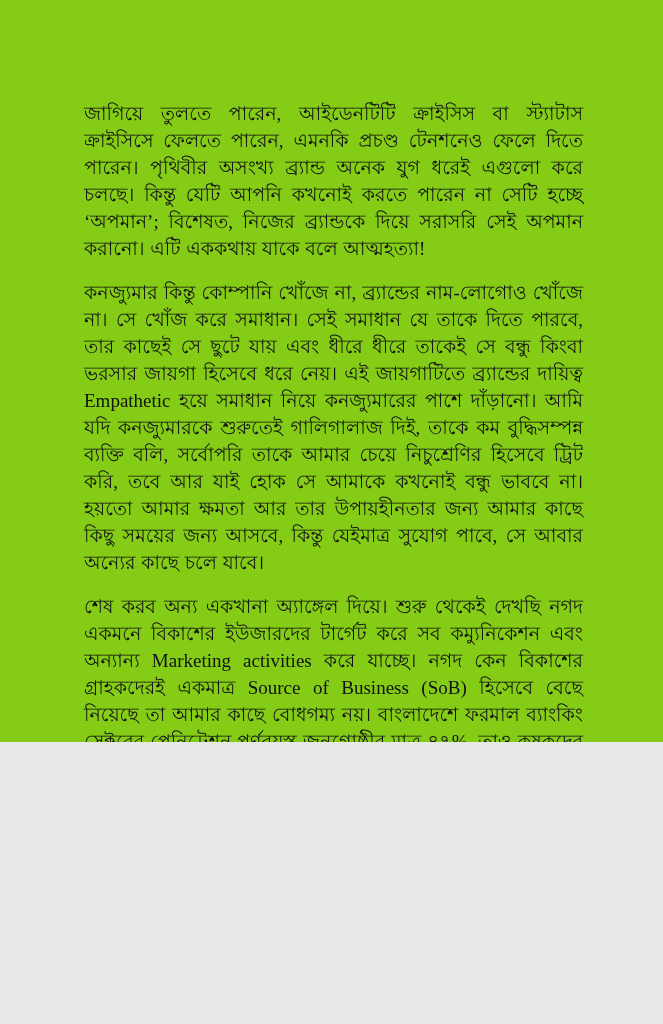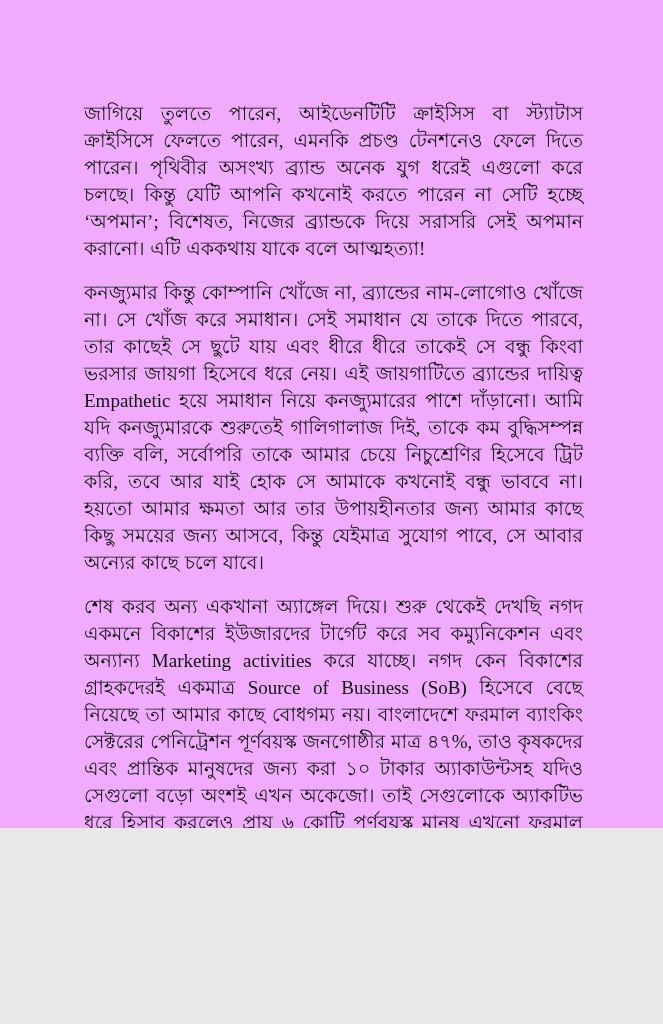--- a/index.html
+++ b/index.html
@@ -10,9 +10,9 @@
   .page {
     position: relative;
     width: 663px;
-    height: 828px;
+    height: 742px;
     margin: 0 auto;
-    background: #f0abfc;
+    background: #84cc16;
     overflow: hidden;
     font-family: "Liberation Serif", "DejaVu Serif", serif;
     color: #121212;

